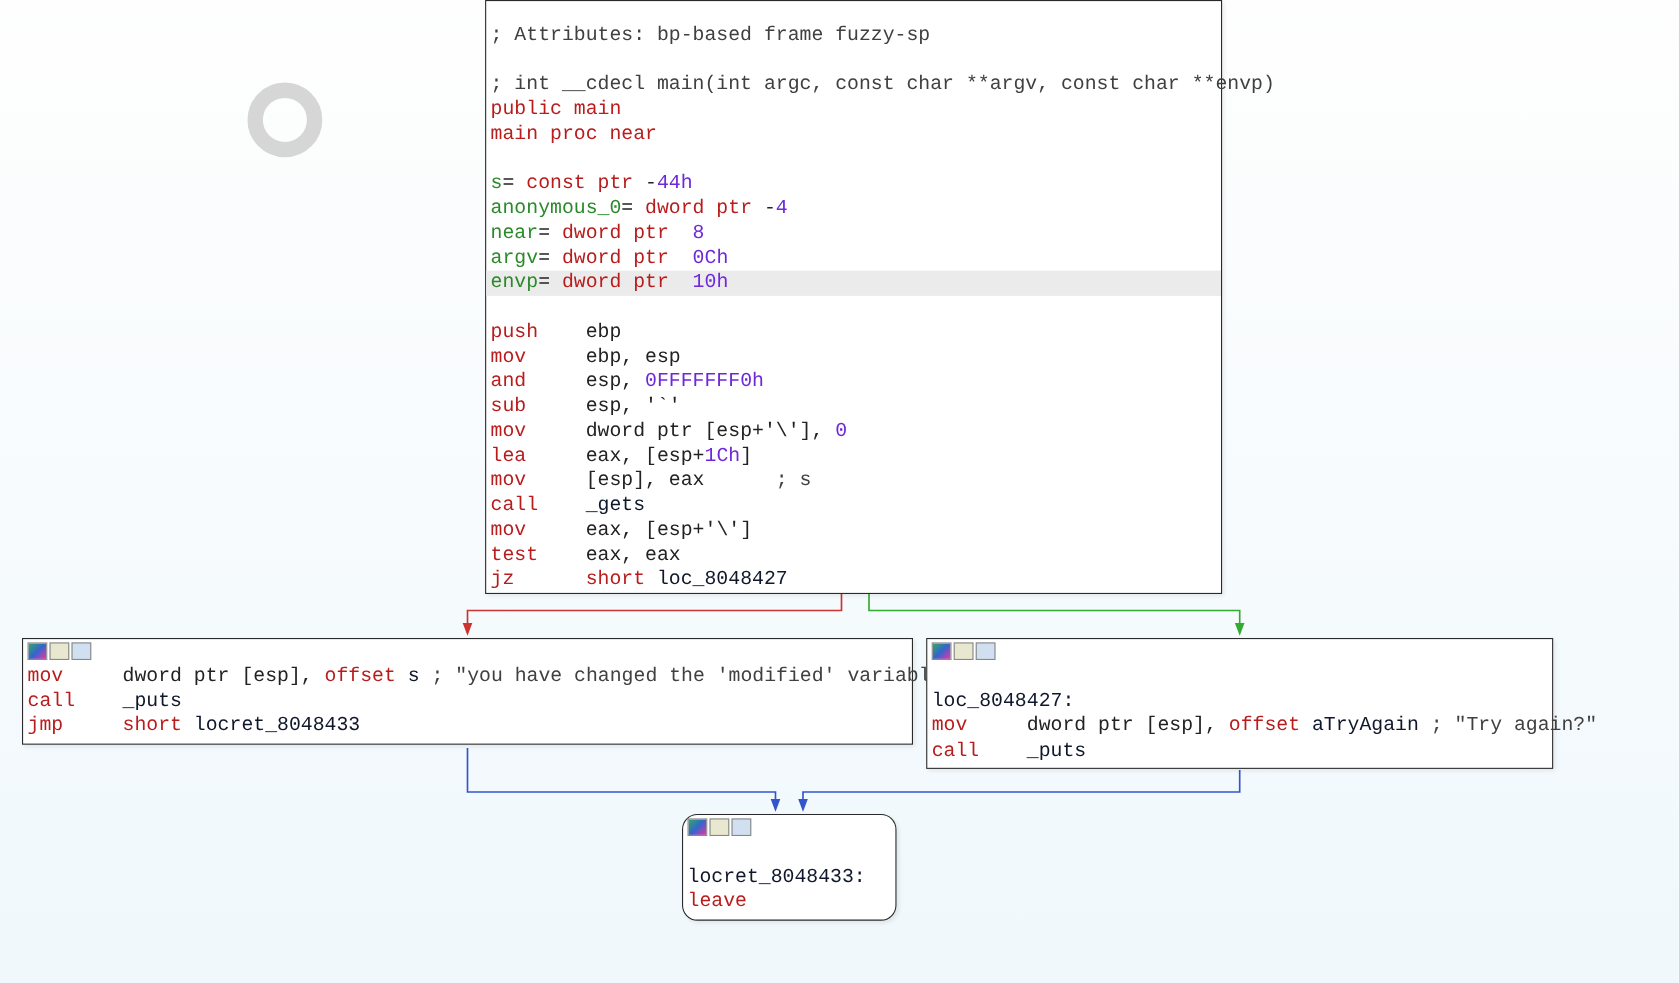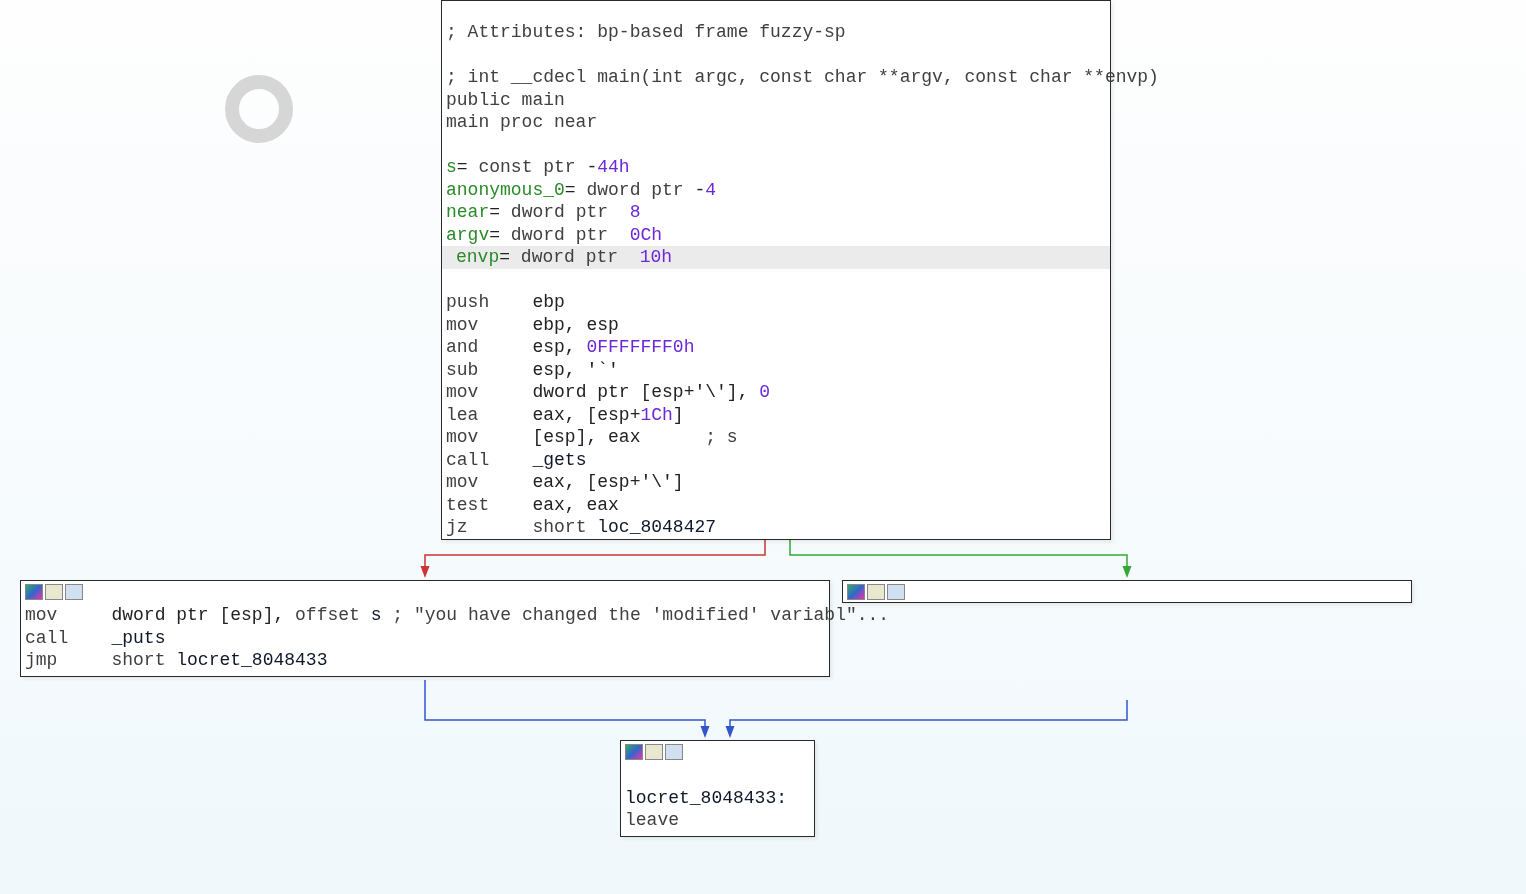--- a/index.html
+++ b/index.html
@@ -54,7 +54,7 @@
   }
   .c-comment { color: #404040; }
   .c-var { color: #2a8a2a; }
-  .c-instr { color: #404040; }
+  .c-instr { color: #b91c1c; }
   .c-num { color: #6d28d9; }
   .c-plain { color: #222; }
   .c-ref { color: #0f172a; }

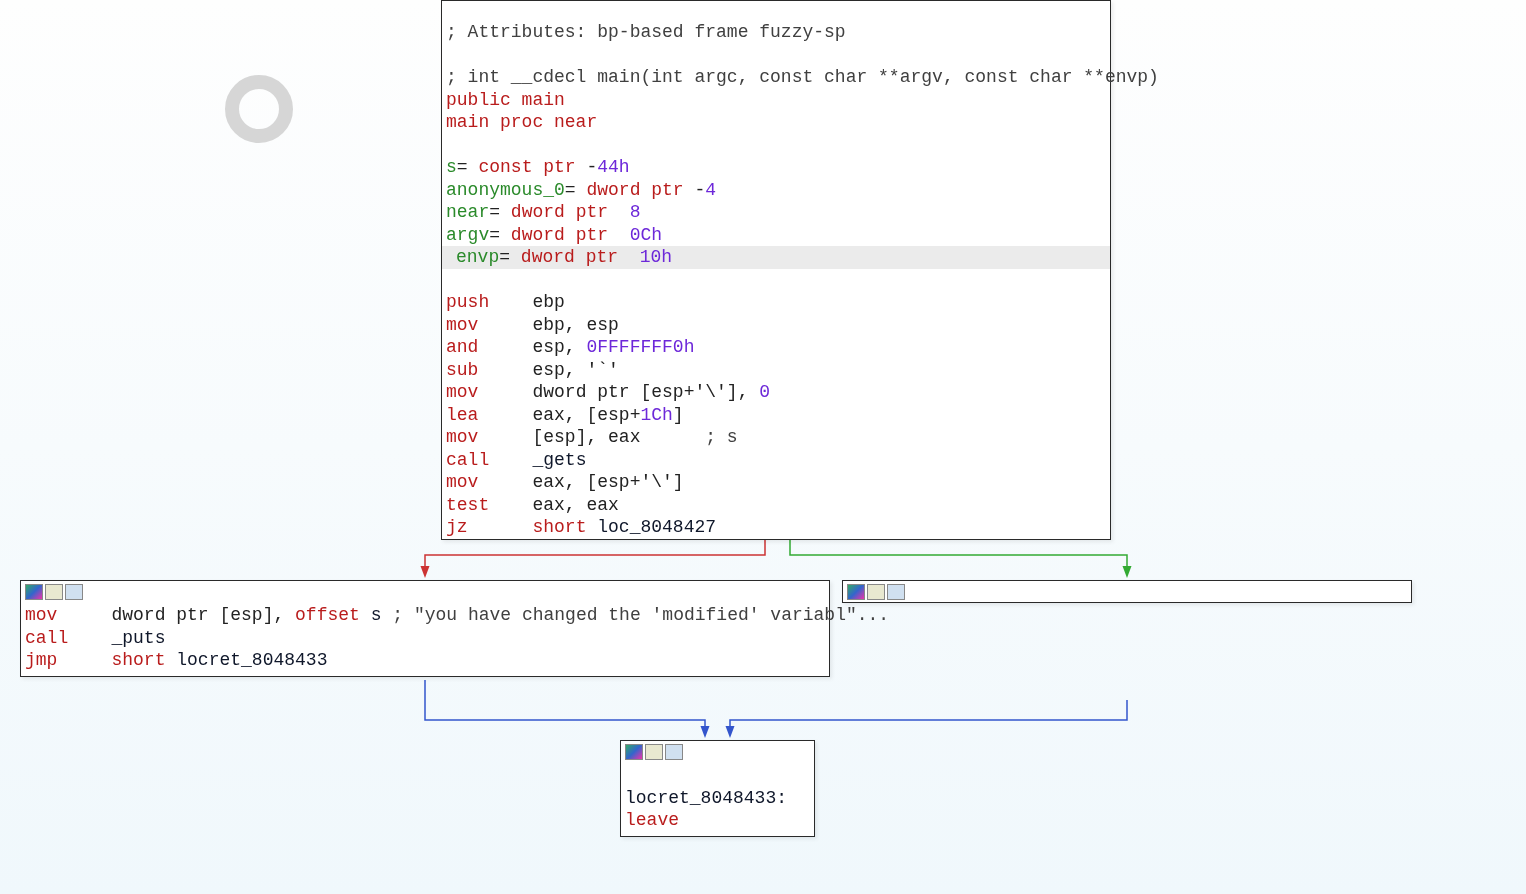--- a/index.html
+++ b/index.html
@@ -63,7 +63,7 @@
     display: inline-block;
     width: calc(100% + 8px);
     margin-left: -4px;
-    padding-left: 14px;
+    padding-left: 4px;
   }
   svg.edges {
     position: absolute;

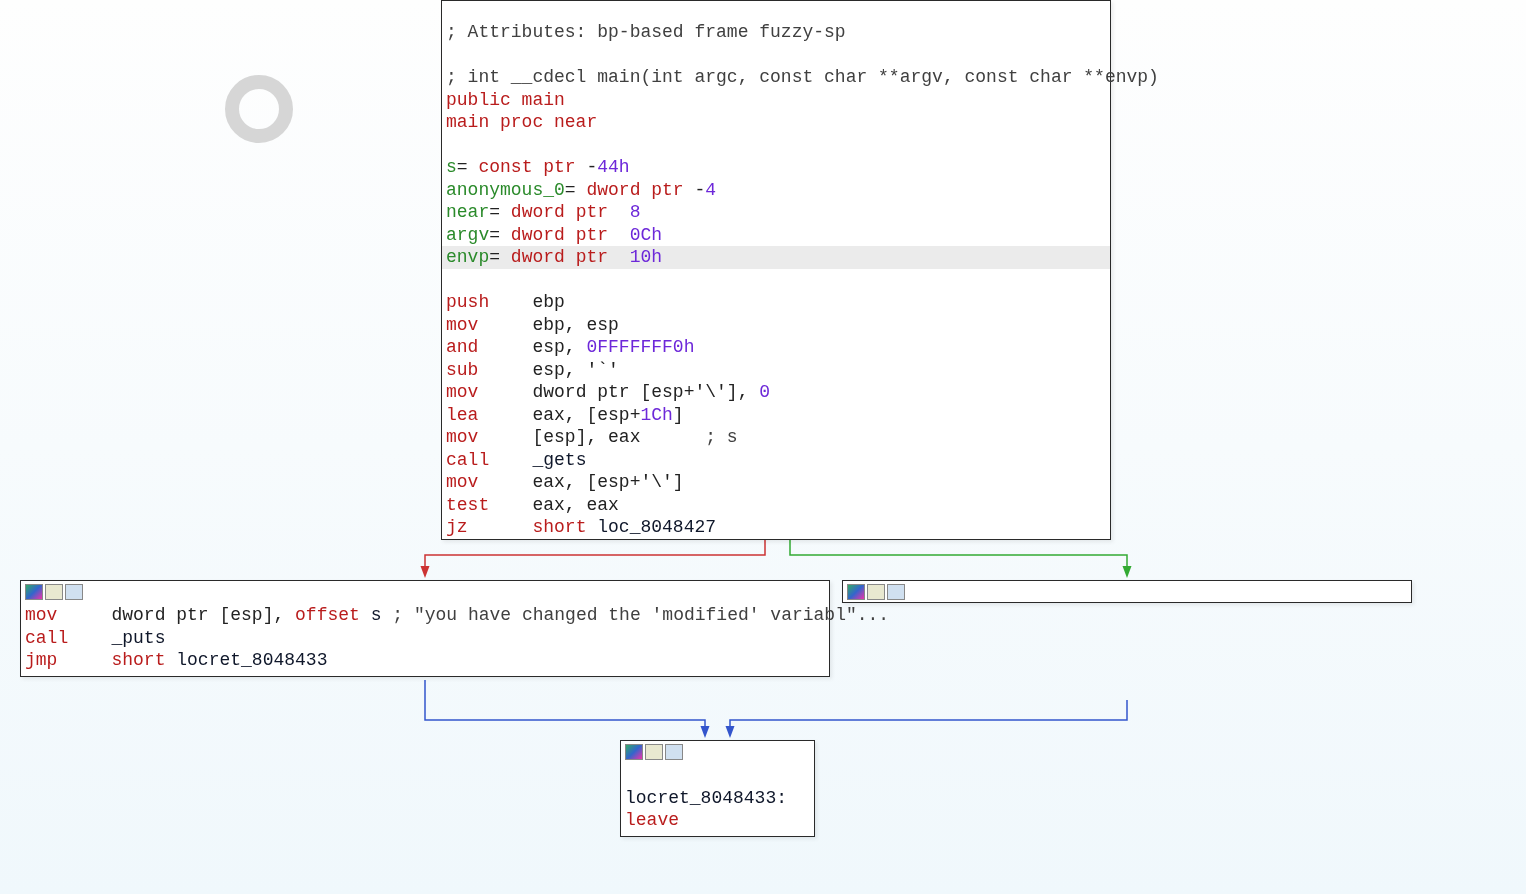--- a/index.html
+++ b/index.html
@@ -147,6 +147,10 @@
     <span class="icon-small ic2"></span>
     <span class="icon-small ic3"></span>
   </div>
+  <div class="node-body">
+<span class="c-ref">loc_8048427:</span>
+<span><span class="c-instr">mov     </span><span class="c-plain">dword ptr [esp], </span><span class="c-instr">offset</span><span class="c-ref"> aTryAgain </span><span class="c-comment">; "Try again?"</span></span>
+<span><span class="c-instr">call    </span><span class="c-ref">_puts</span></span></div>
 </div>
 
 <div id="node-bottom" class="node">

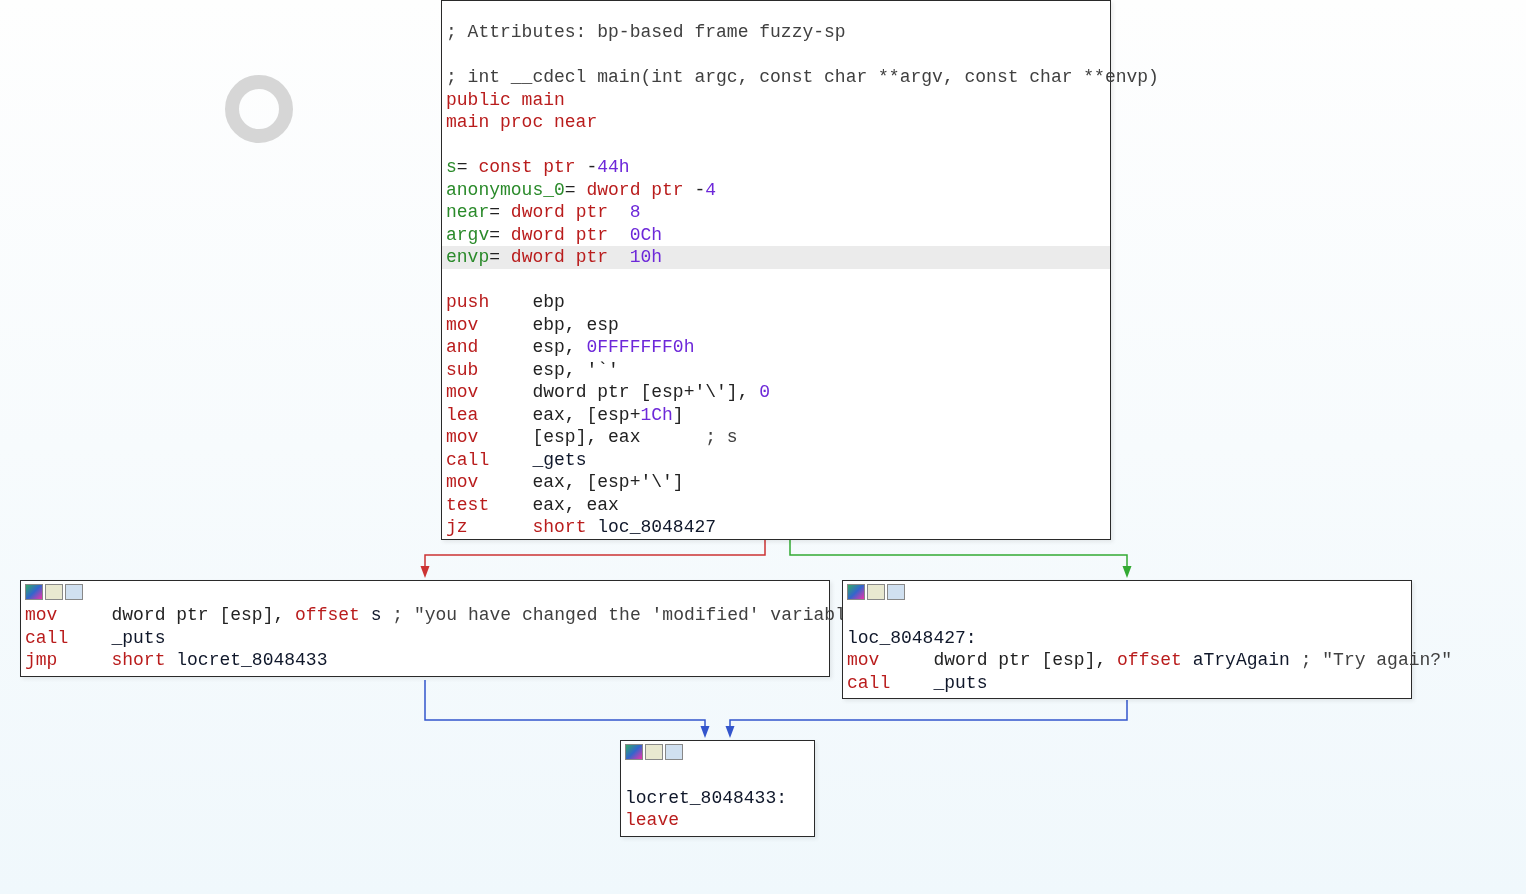--- a/index.html
+++ b/index.html
@@ -75,7 +75,7 @@
   #node-main .node-body { padding-top: 20px; }
   #node-left { top: 580px; left: 20px; width: 810px; }
   #node-right { top: 580px; left: 842px; width: 570px; }
-  #node-bottom { top: 740px; left: 620px; width: 195px; }
+  #node-bottom { top: 740px; left: 620px; width: 195px; border-radius: 14px; }
 </style>
 </head>
 <body>

